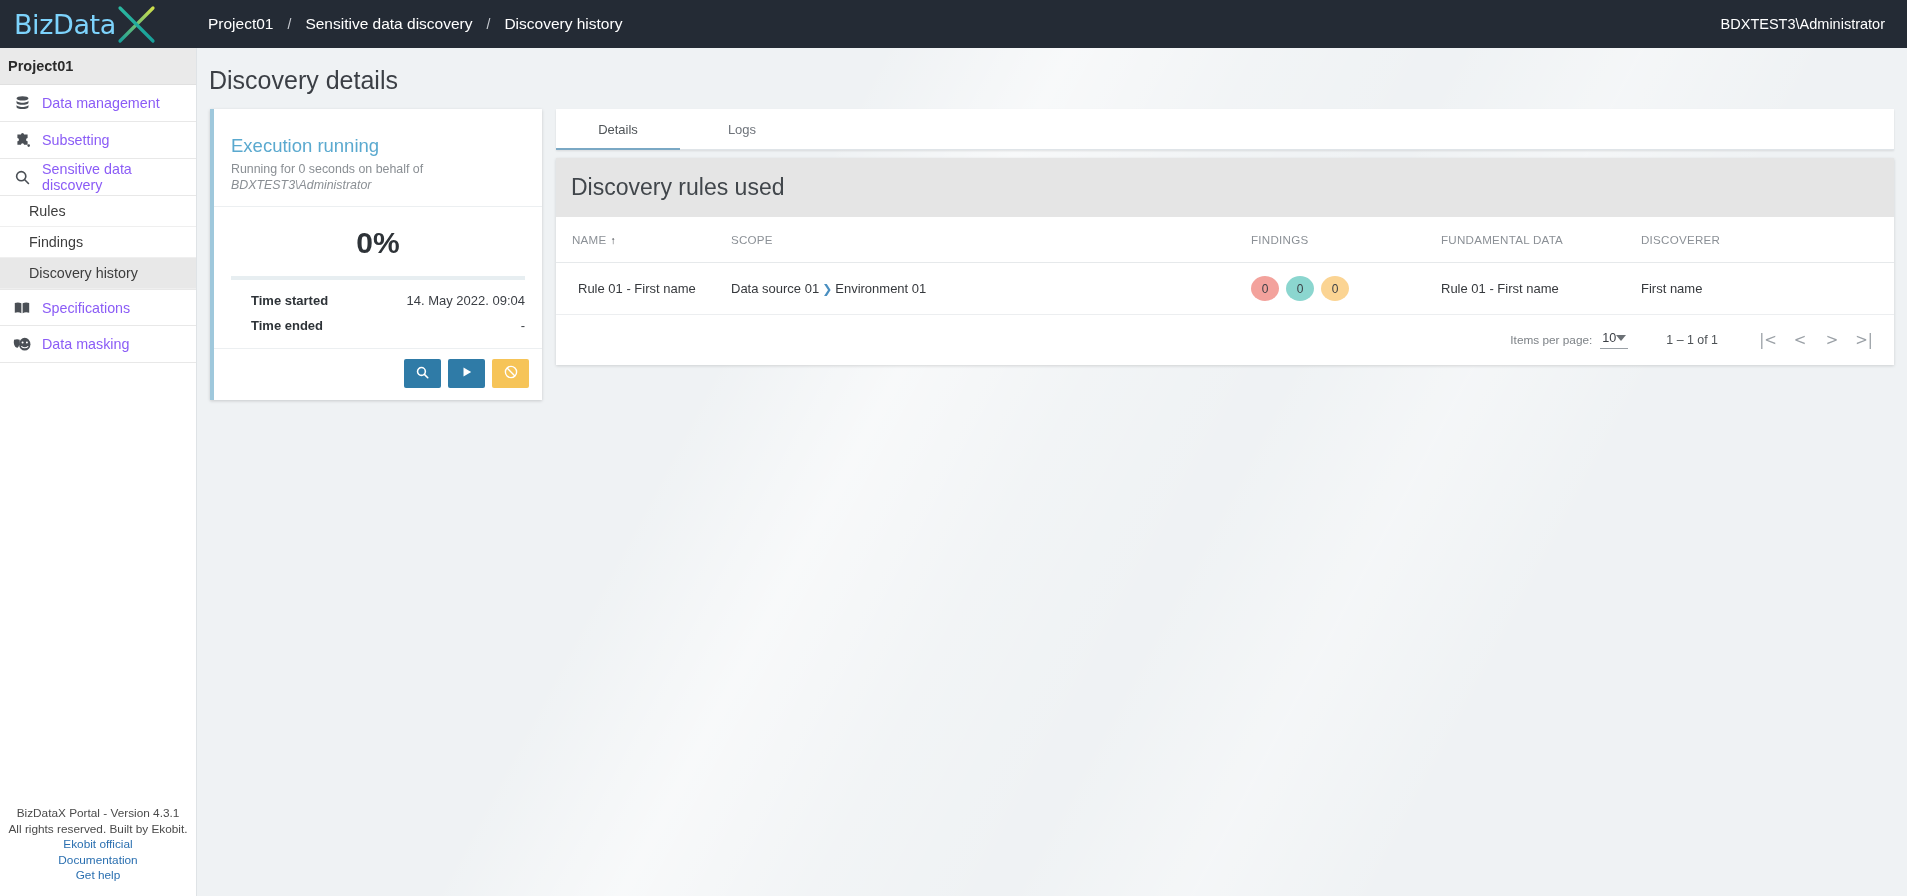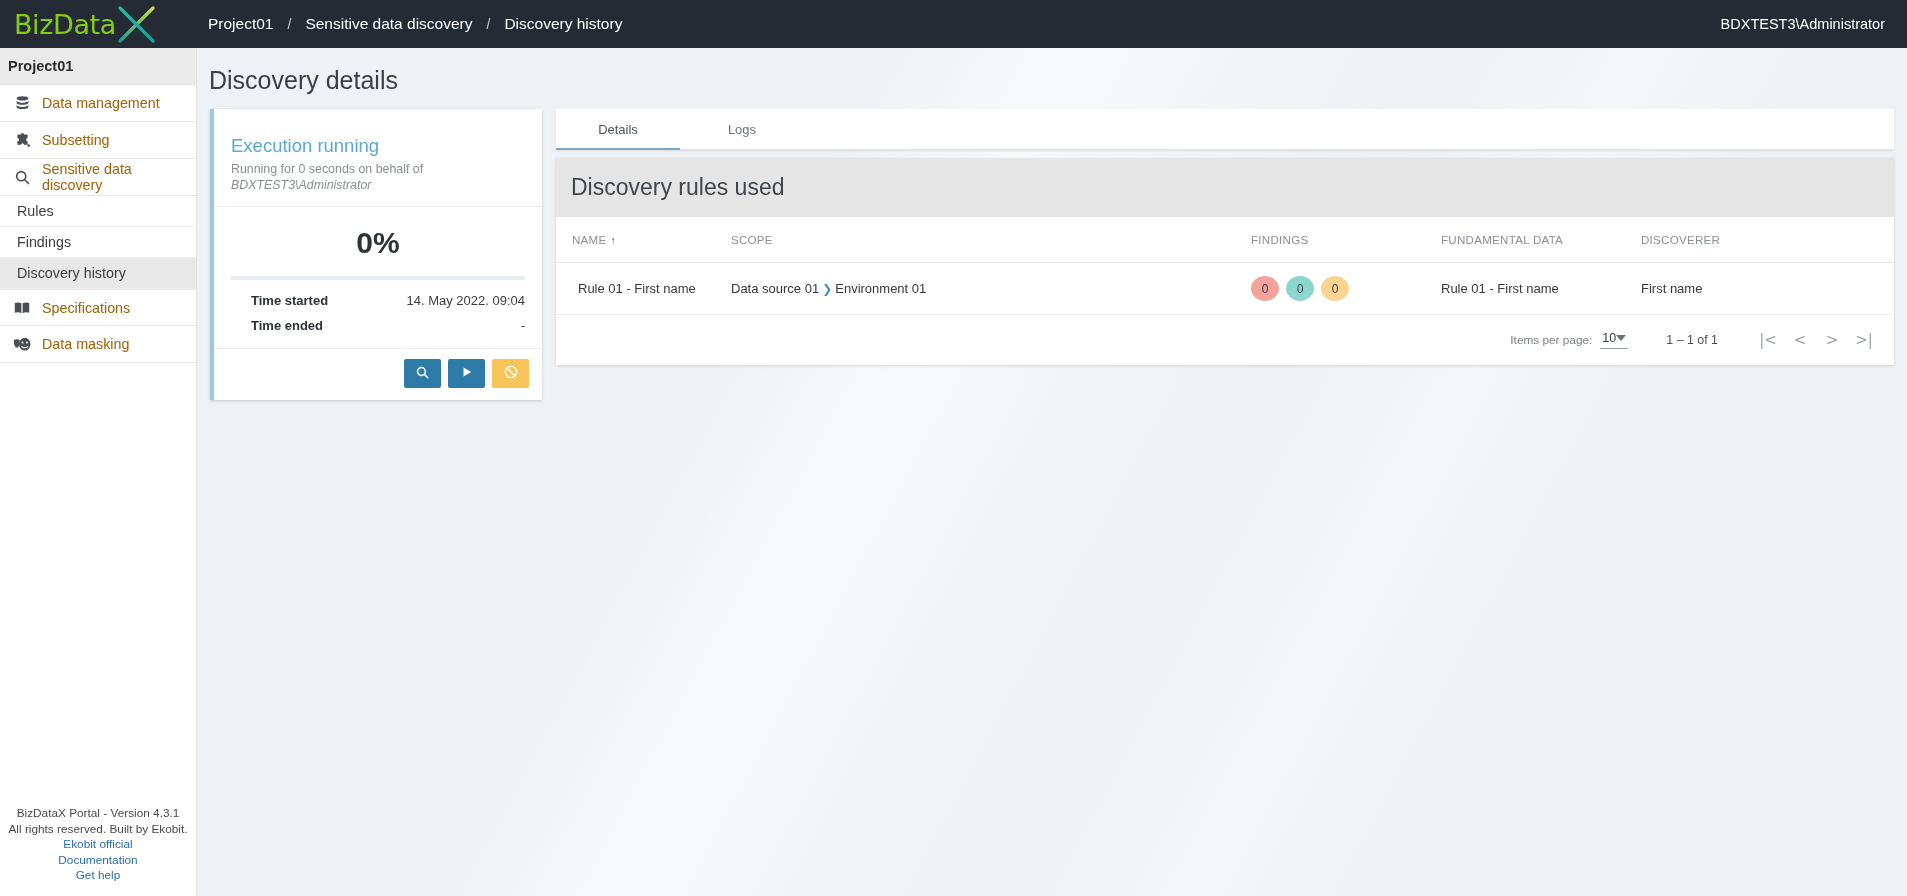--- a/index.html
+++ b/index.html
@@ -36,7 +36,7 @@
     flex: none;
   }
   .logo-text {
-    font-size: 27px; color: #84cc16; letter-spacing: -0.4px;
+    font-size: 27px; color: #7dd3fc; letter-spacing: -0.4px;
     font-family: "DejaVu Sans", sans-serif;
     font-weight: 400;
     display: flex; align-items: center;

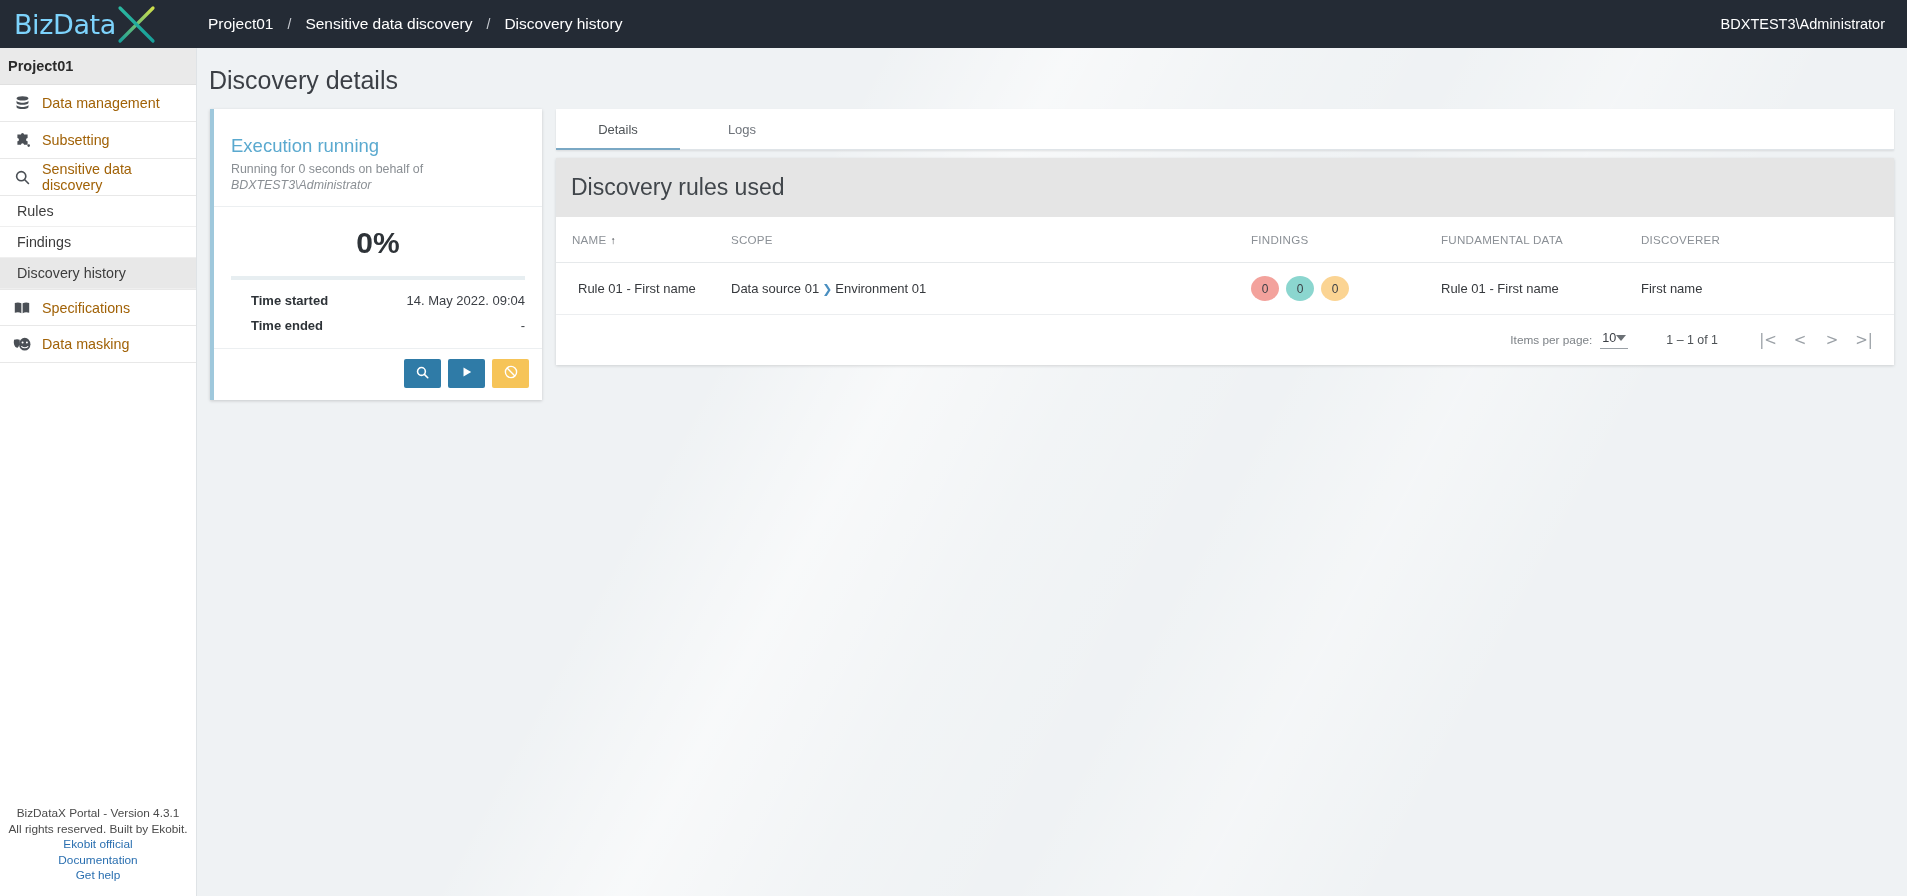--- a/index.html
+++ b/index.html
@@ -71,7 +71,7 @@
   .nav-item {
     height: 37px; display: flex; align-items: center;
     border-bottom: 1px solid #e8e8e8;
-    padding-left: 8px; font-size: 14.3px; color: #a16207;
+    padding-left: 8px; font-size: 14.3px; color: #8b5cf6;
     cursor: pointer;
   }
   .nav-item .ico {

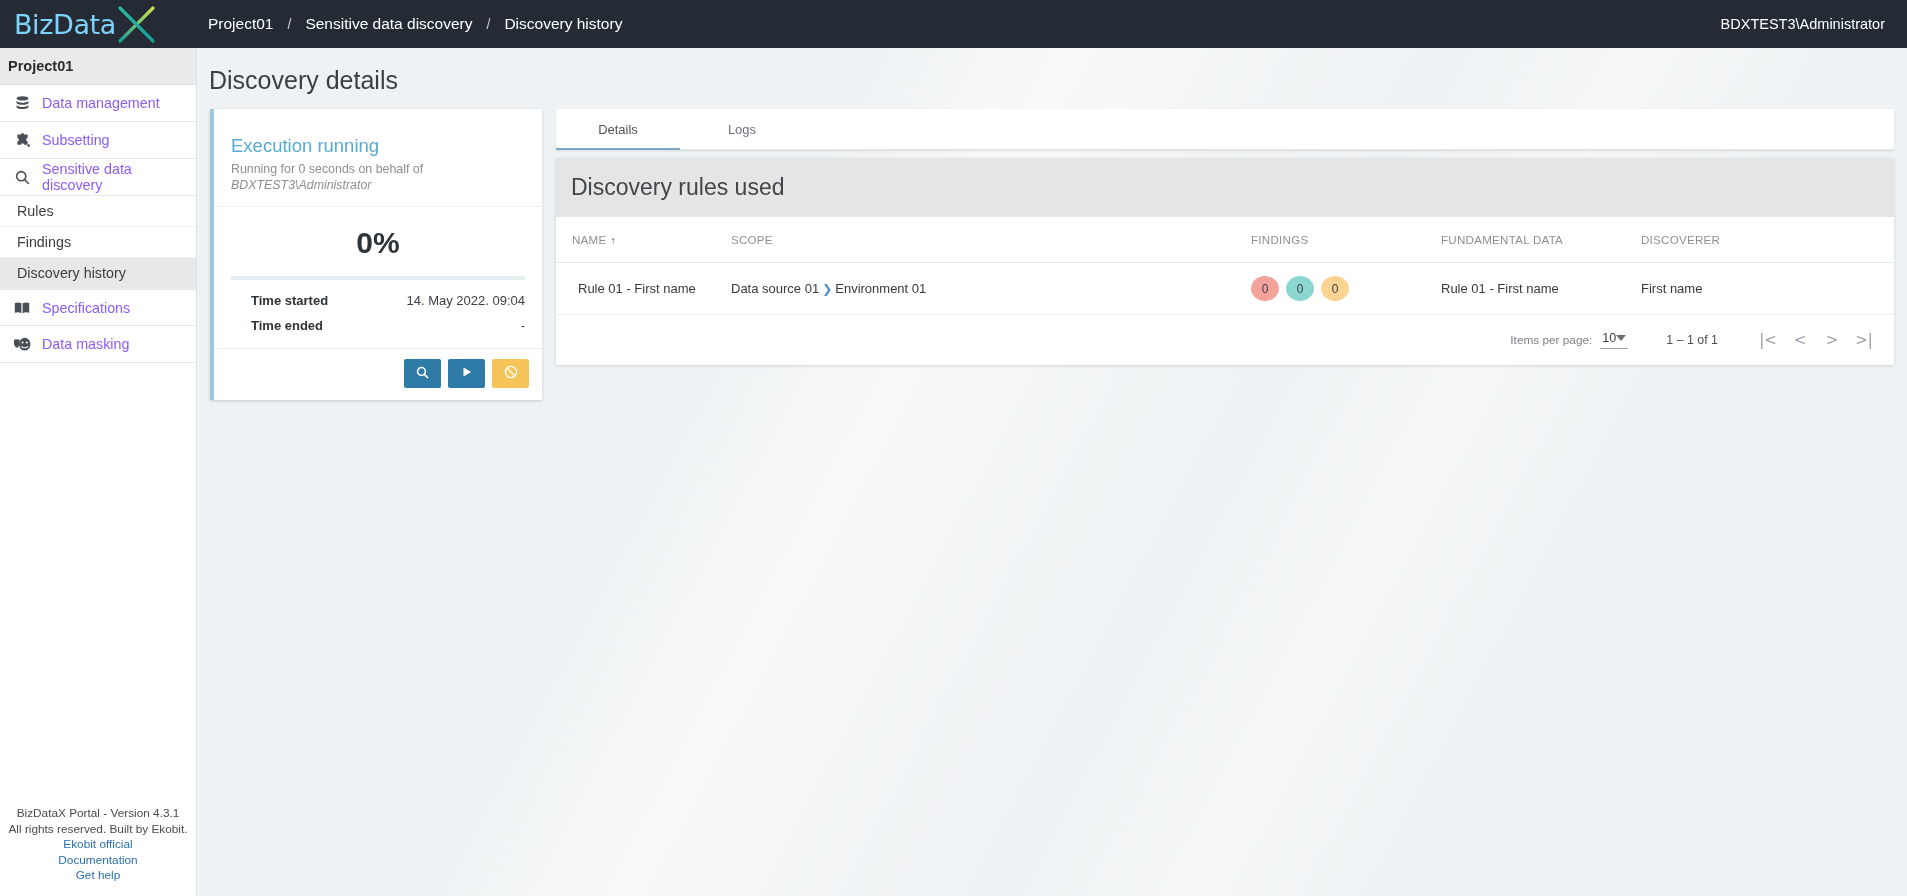--- a/index.html
+++ b/index.html
@@ -80,7 +80,7 @@
   }
   .nav-sub {
     height: 31px; display: flex; align-items: center;
-    padding-left: 17px; font-size: 14.3px; color: #3d3d3d;
+    padding-left: 29px; font-size: 14.3px; color: #3d3d3d;
     border-bottom: 1px solid #efefef;
     cursor: pointer;
   }

